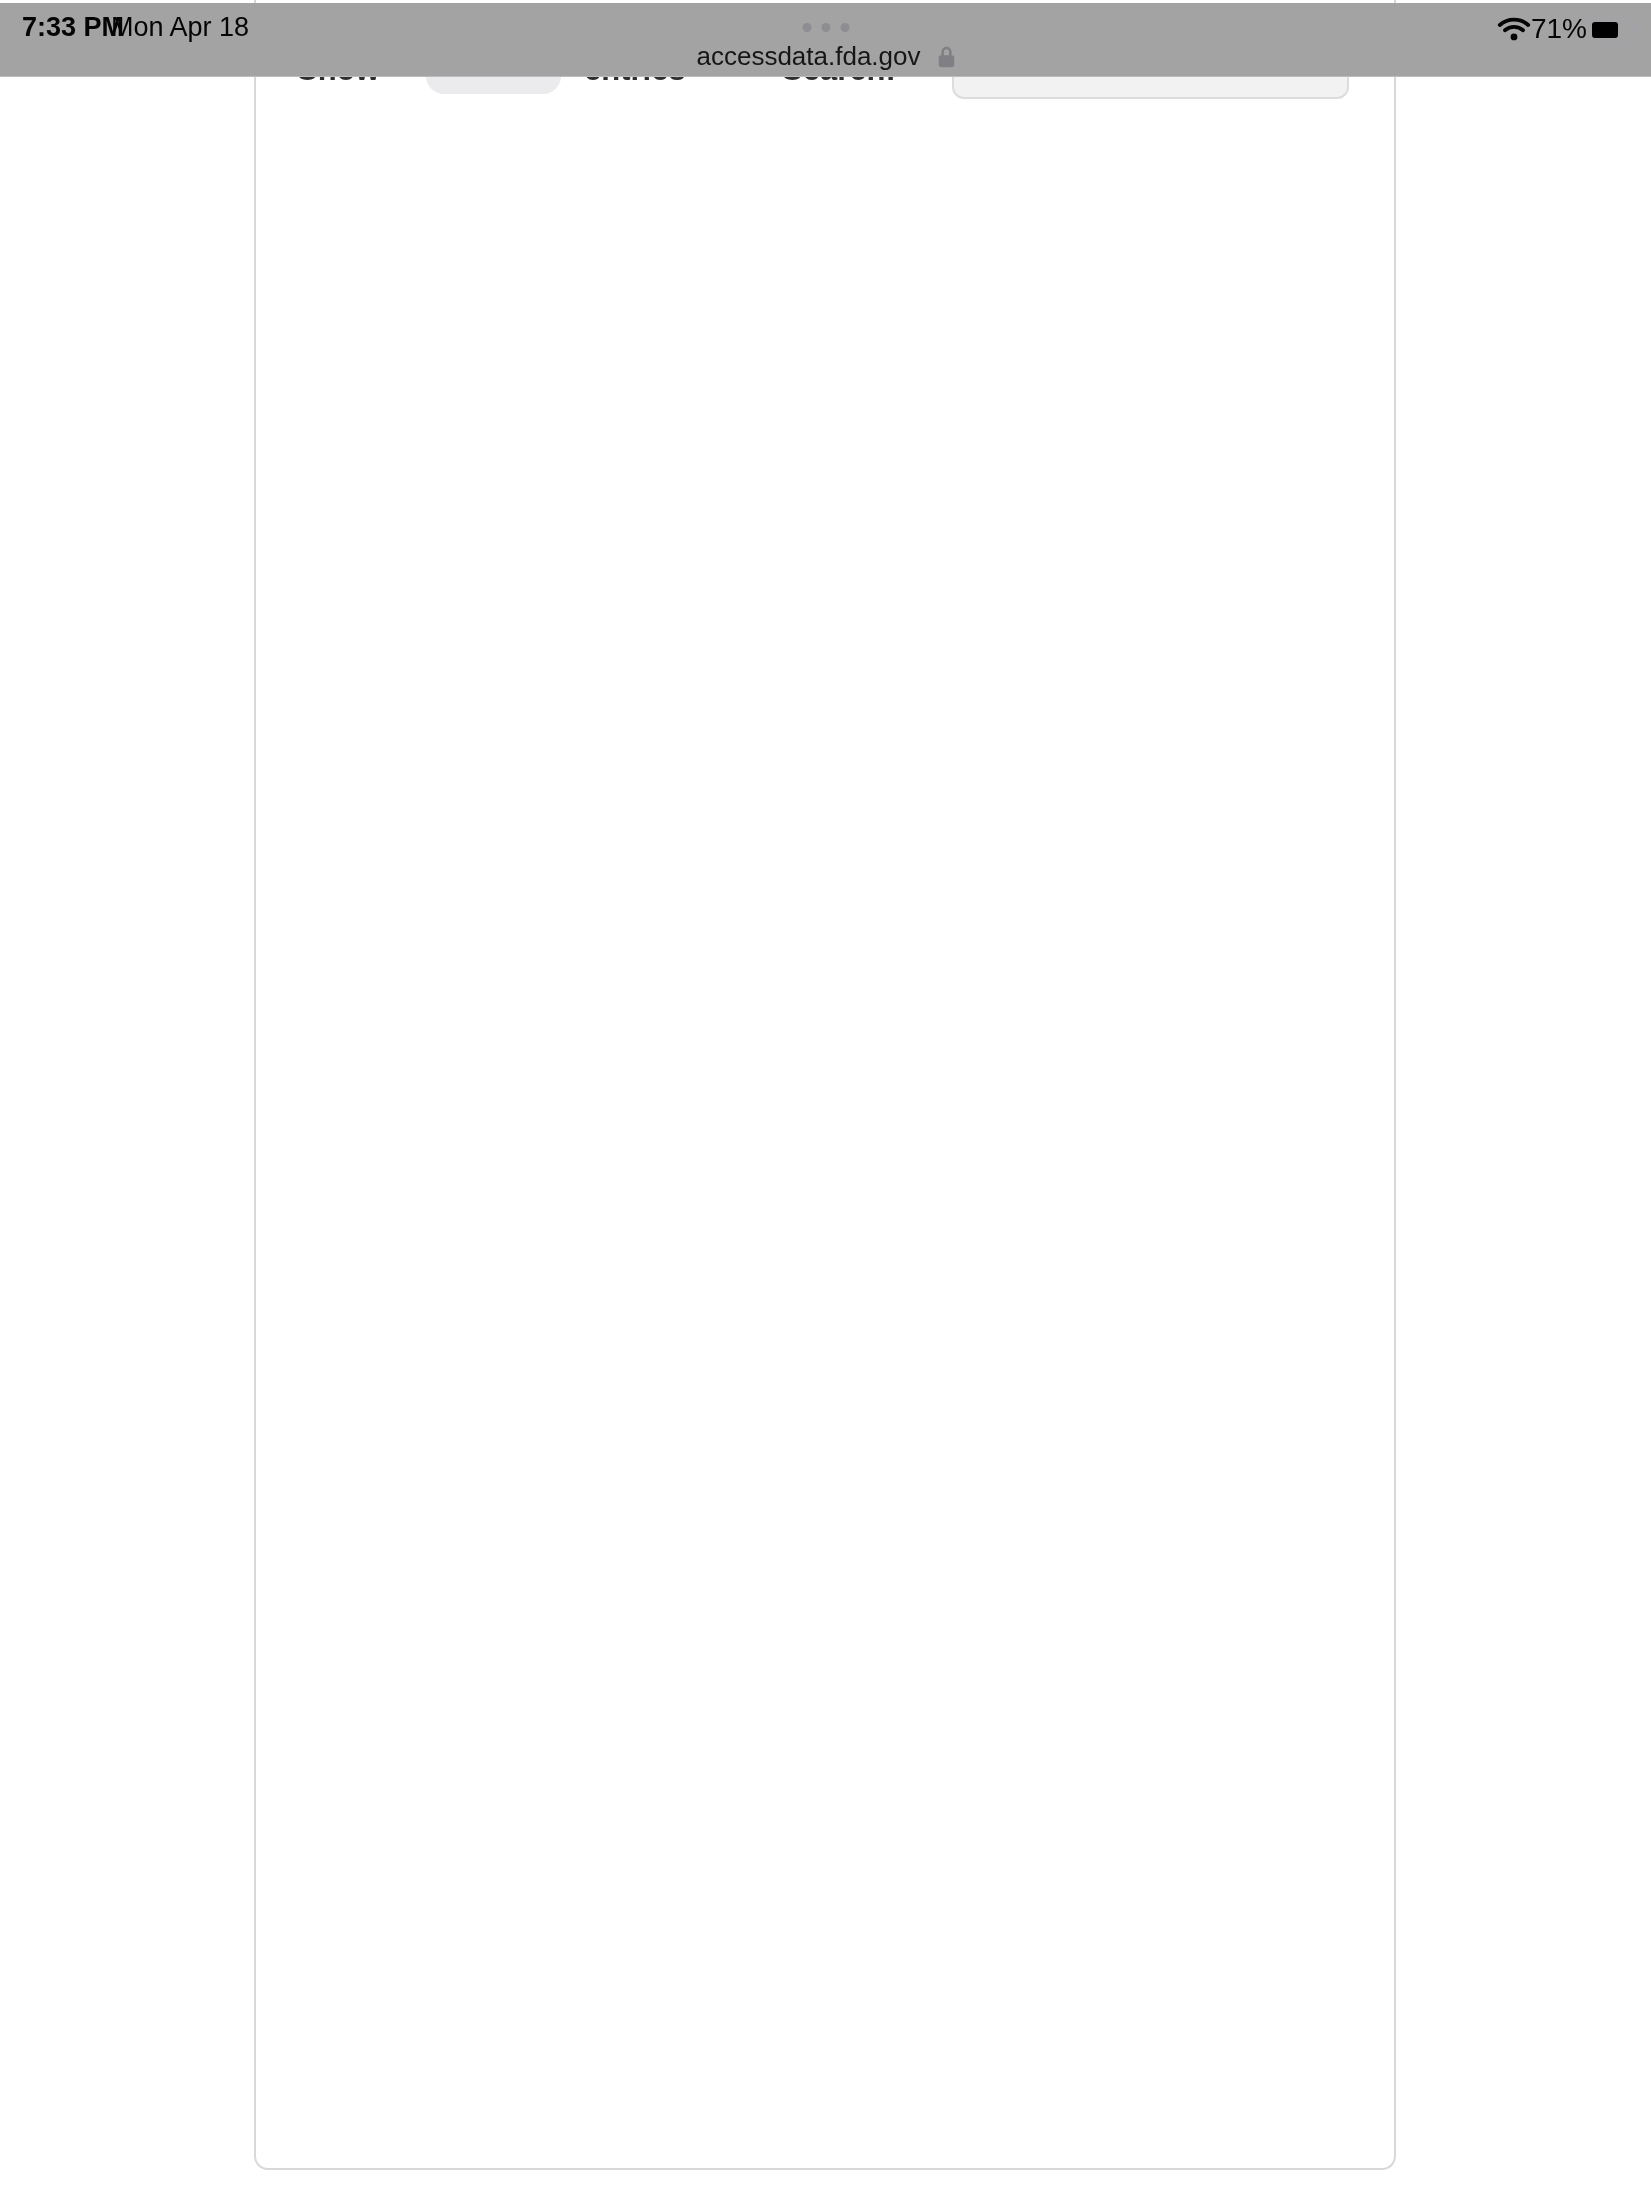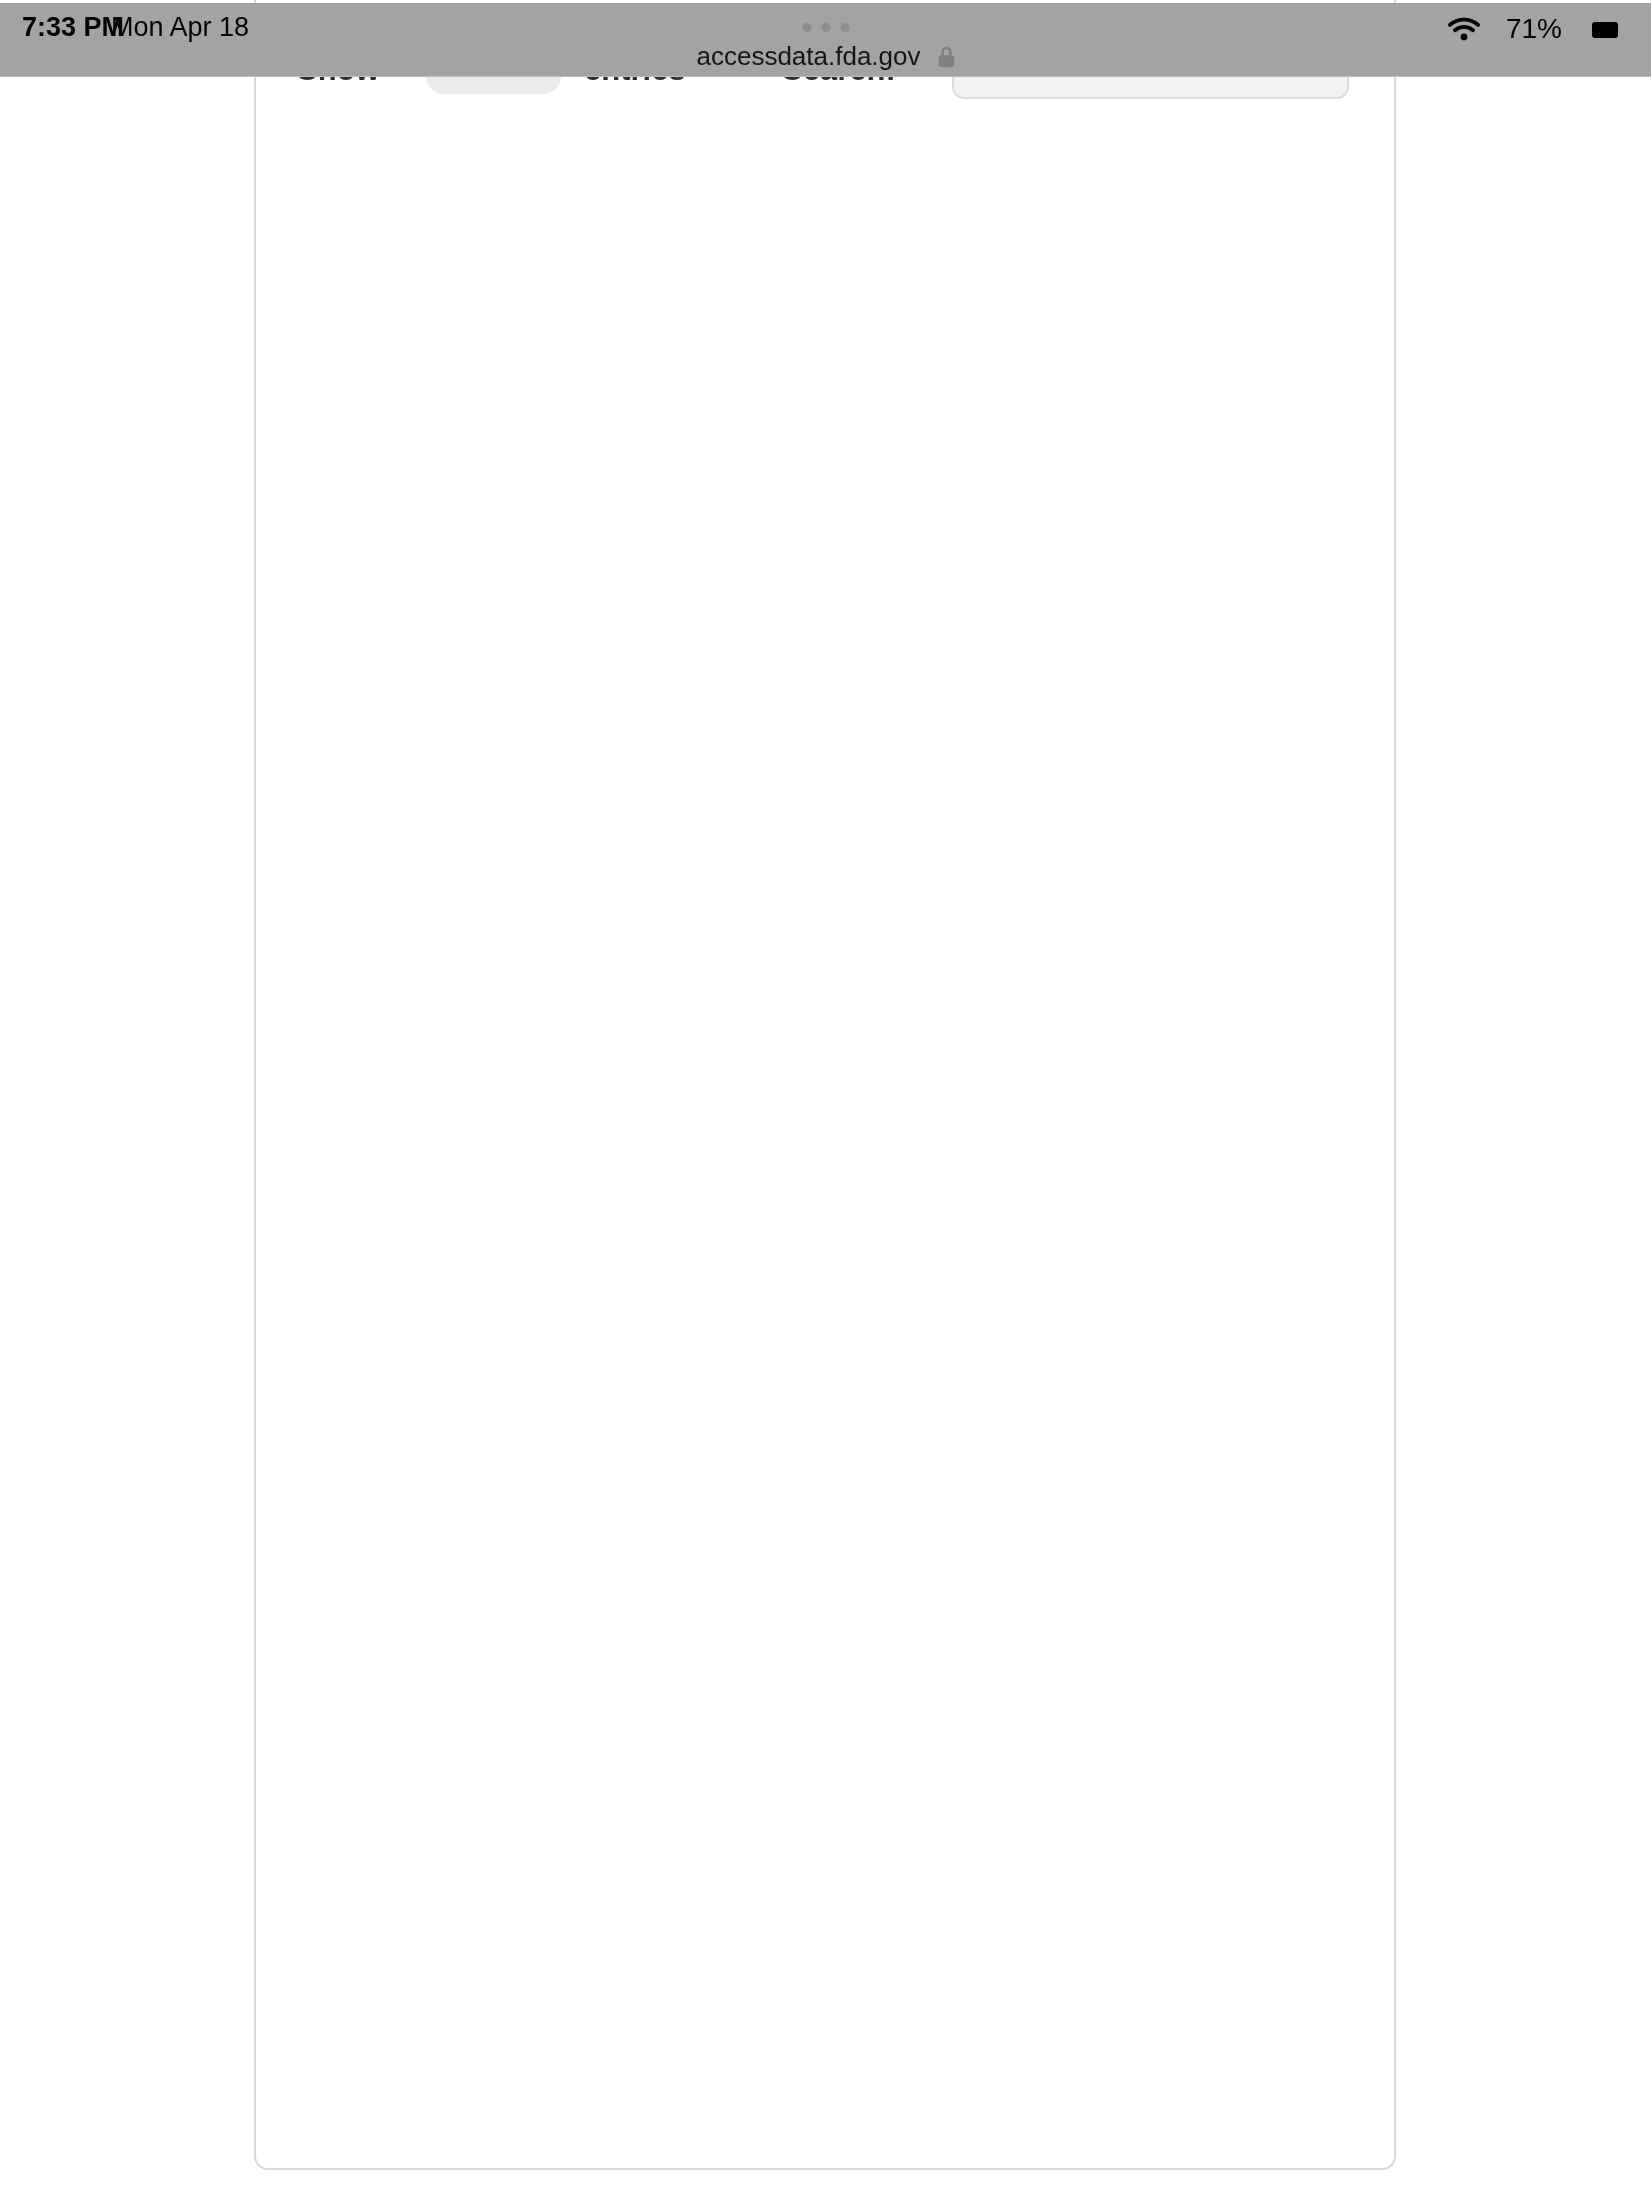--- a/index.html
+++ b/index.html
@@ -11,7 +11,7 @@
           border-bottom:1px solid #bcbcbf;z-index:30;text-decoration:underline;}
   .sb-time{position:absolute;left:22px;top:9px;font-size:27px;font-weight:700;color:#050505;}
   .sb-date{position:absolute;left:111px;top:9px;font-size:27px;font-weight:500;color:#050505;}
-  .sb-right{position:absolute;right:14px;top:10px;display:flex;align-items:center;gap:25px;}
+  .sb-right{position:absolute;right:14px;top:10px;display:flex;align-items:center;gap:0;}
   .sb-batt-pct{font-size:28px;color:#050505;}
   .batt{position:relative;width:50px;height:26px;}
   .batt-body{position:absolute;left:0;top:1px;width:42px;height:22px;border:2px solid #a3a3a7;border-radius:7px;}

